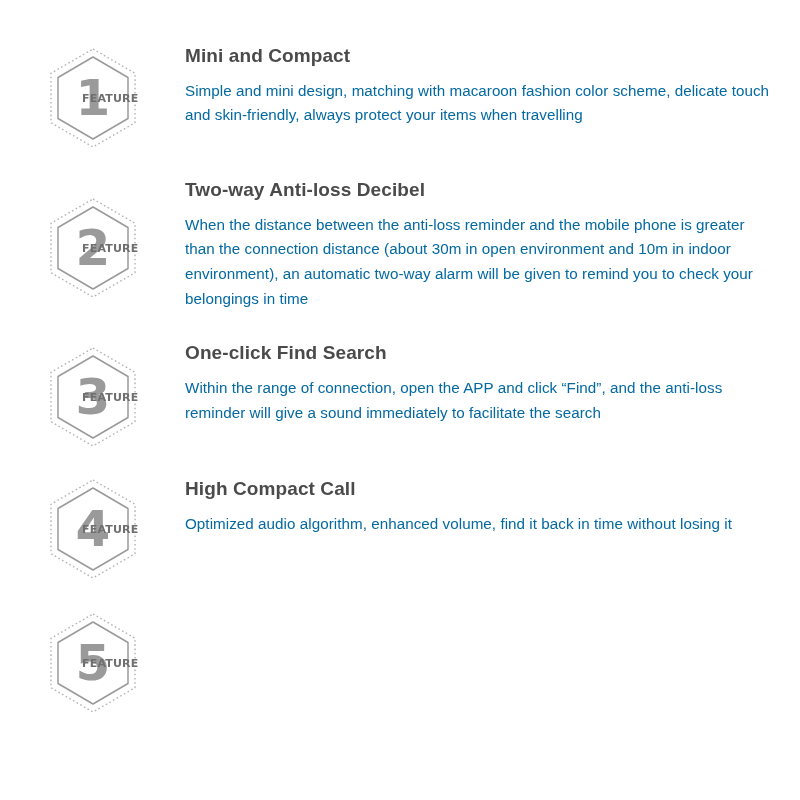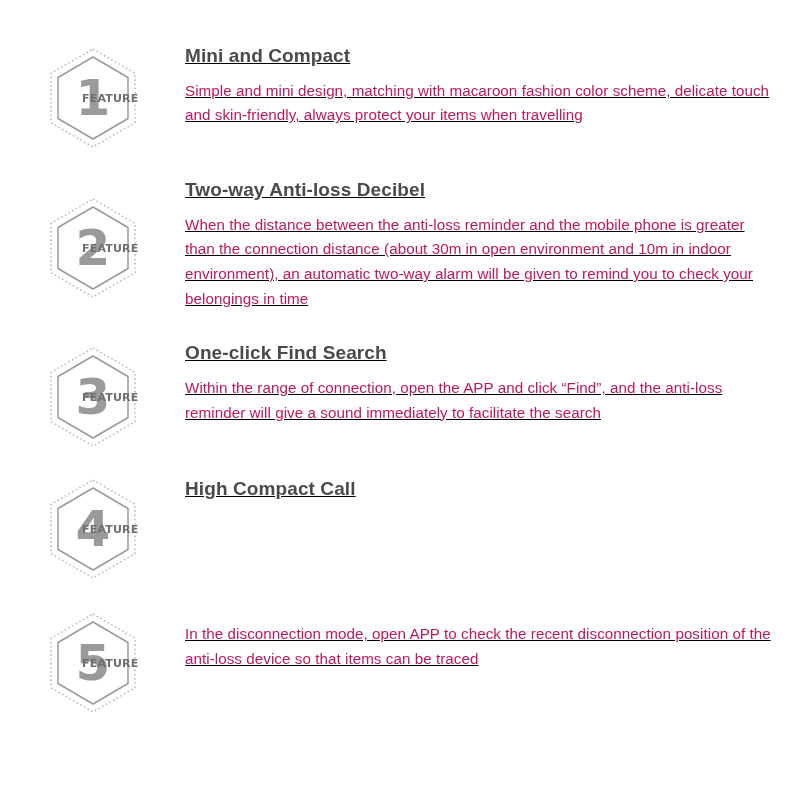--- a/index.html
+++ b/index.html
@@ -86,7 +86,6 @@
     flex: 1 1 auto;
     padding-right: 22px;
     max-width: 590px;
-    text-decoration: underline;
   }
 
   .feature-title {

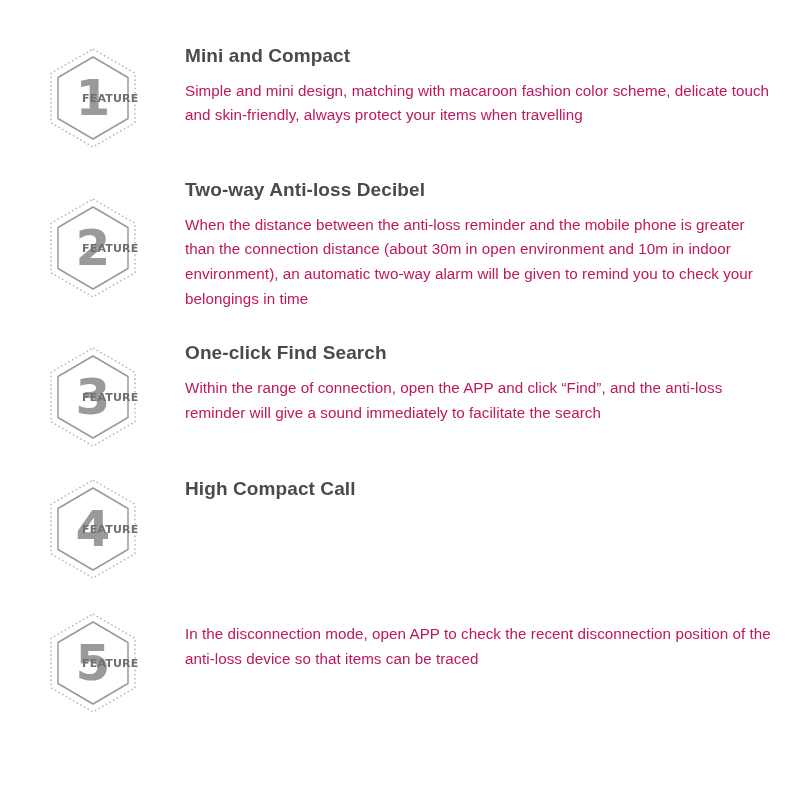--- a/index.html
+++ b/index.html
@@ -101,7 +101,7 @@
     margin: 11px 0 0 0;
     font-size: 15.2px;
     font-weight: 400;
-    color: #be185d;
+    color: #0369a1;
     line-height: 1.62;
     letter-spacing: 0.05px;
   }

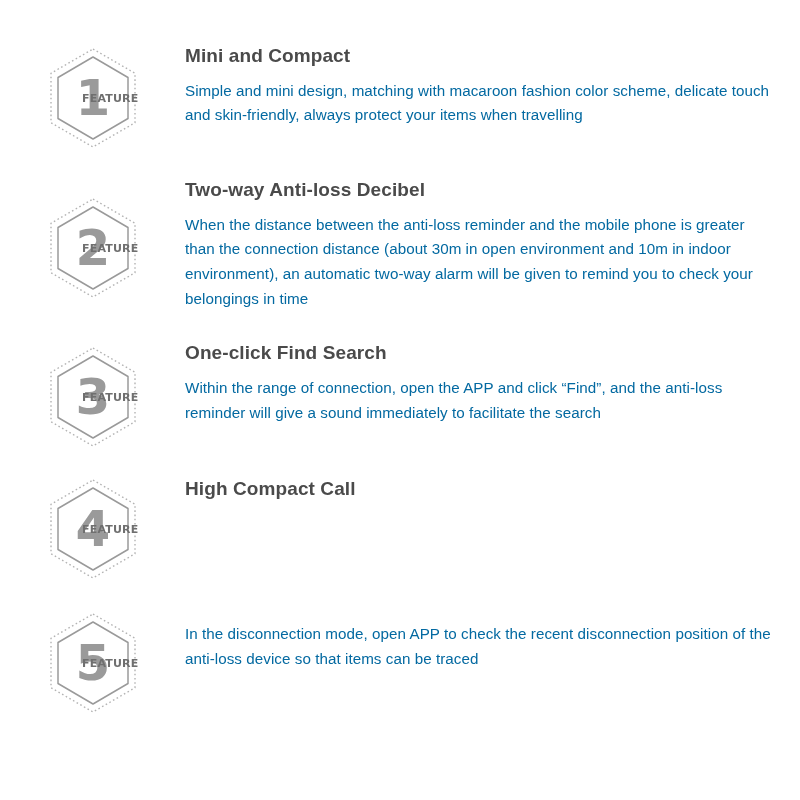--- a/index.html
+++ b/index.html
@@ -188,6 +188,7 @@
     </div>
     <div class="text-cell">
       <h2 class="feature-title">High Compact Call</h2>
+      <p class="feature-desc">Optimized audio algorithm, enhanced volume, find it back in time without losing it</p>
     </div>
   </div>
 

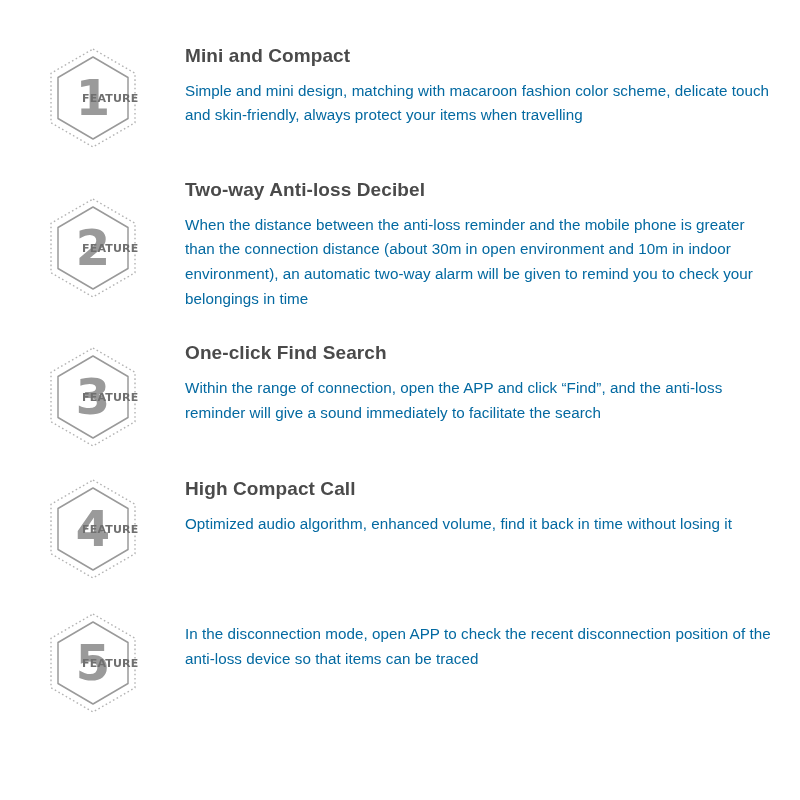--- a/index.html
+++ b/index.html
@@ -204,7 +204,6 @@
       </div>
     </div>
     <div class="text-cell">
-      <p class="feature-desc">In the disconnection mode, open APP to check the recent disconnection position of the anti-loss device so that items can be traced</p>
     </div>
   </div>
 

